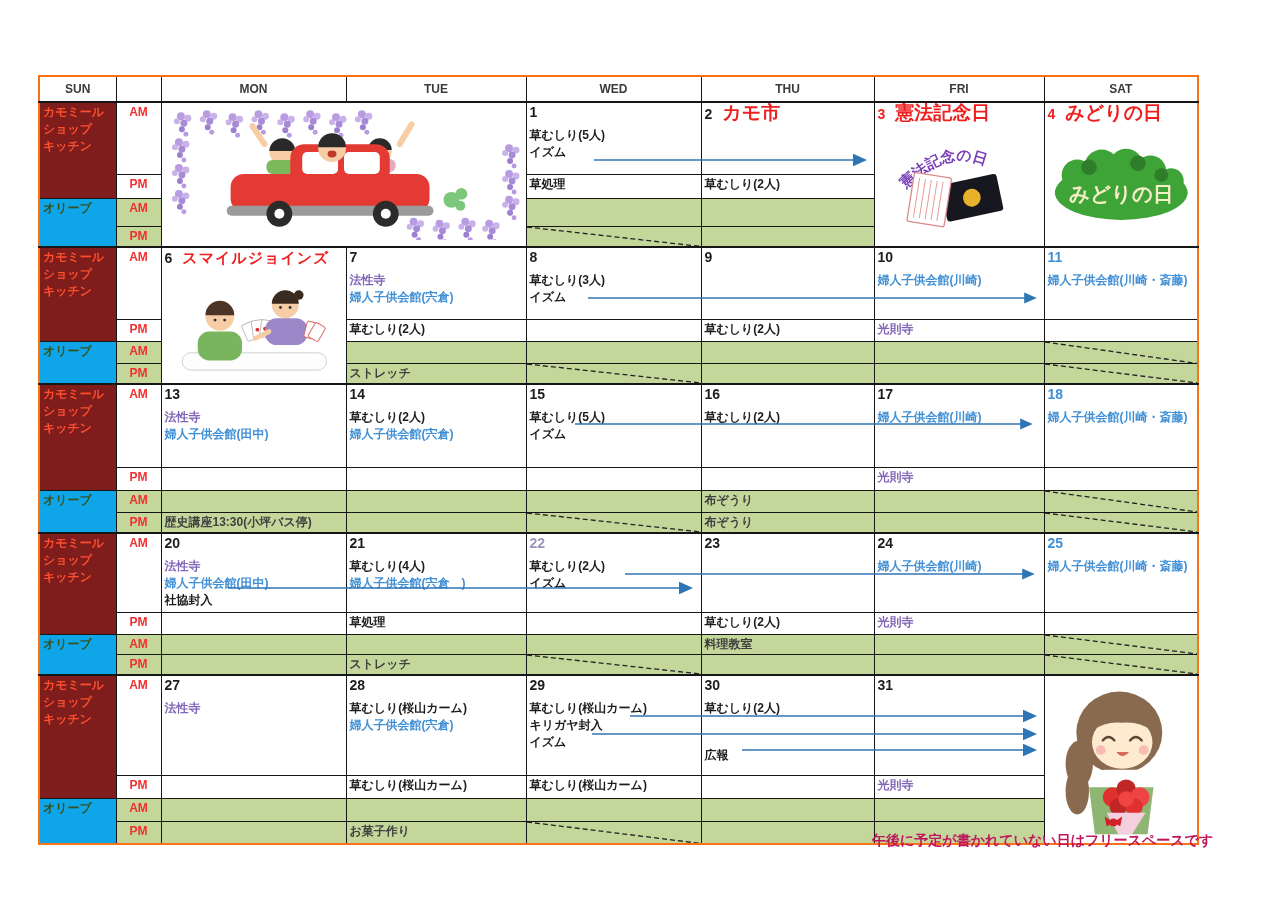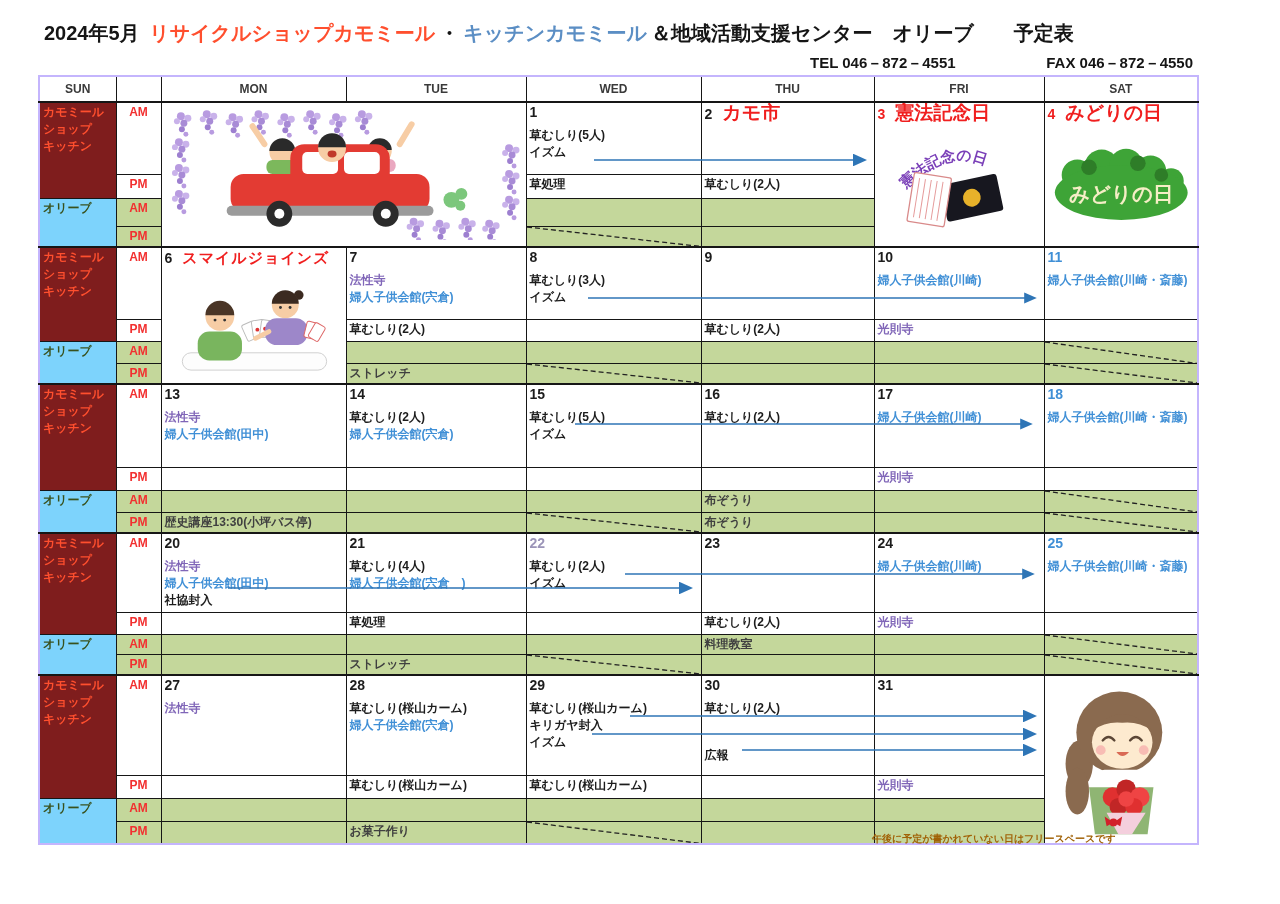--- a/index.html
+++ b/index.html
@@ -47,10 +47,6 @@
 
 <div class="page">
 
-  <div class="titlebar">
-    <span class="seg t-black">2024年5月</span>
-    <span class="seg t-coral">リサイクルショップカモミール</span><span class="seg t-black">・</span><span class="seg t-steel">キッチンカモミール</span><span class="seg t-black">＆地域活動支援センター　オリーブ　　予定表</span>
-  </div>
   <div class="telfax">
     <span>TEL 046－872－4551</span>
     <span>FAX 046－872－4550</span>

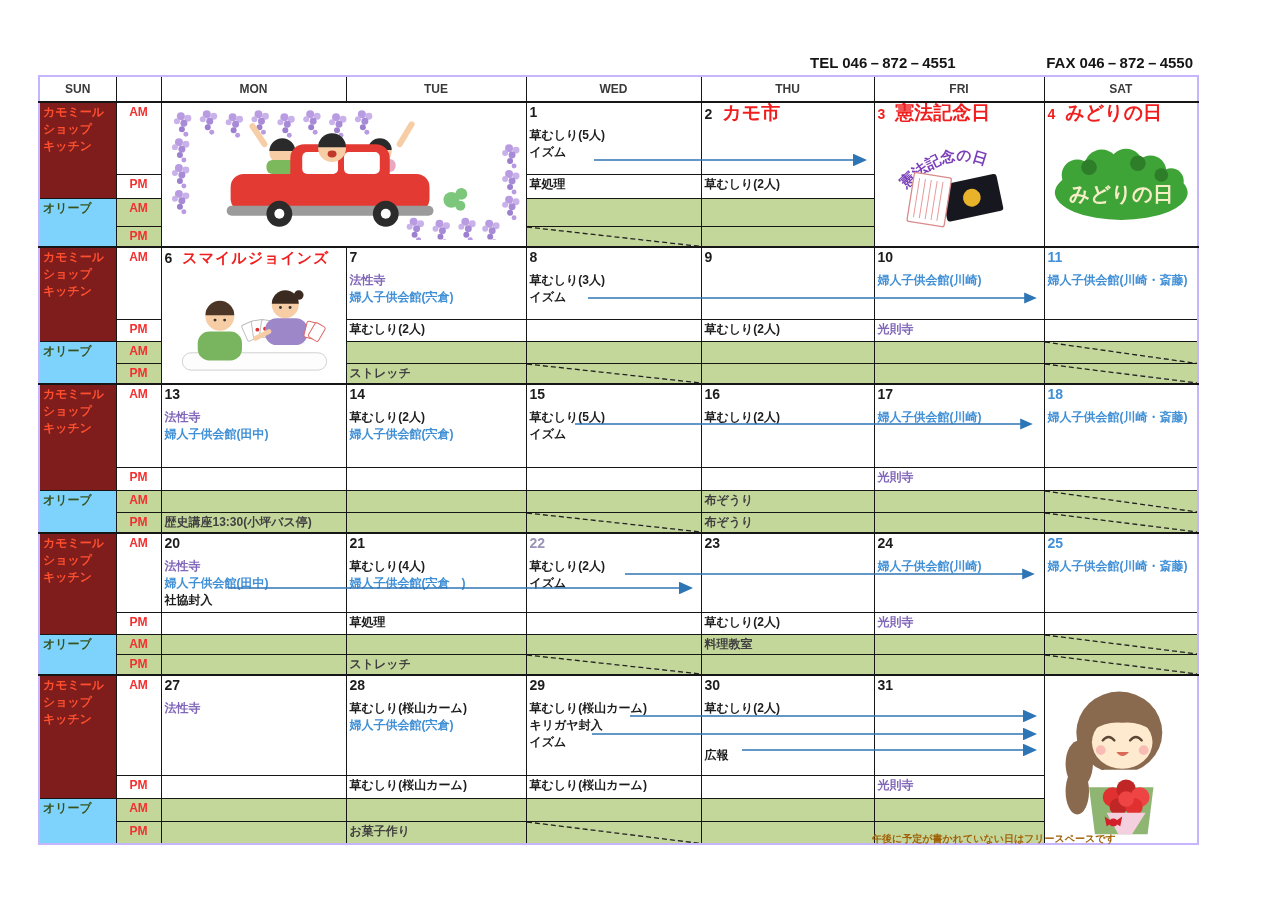--- a/index.html
+++ b/index.html
@@ -47,10 +47,6 @@
 
 <div class="page">
 
-  <div class="telfax">
-    <span>TEL 046－872－4551</span>
-    <span>FAX 046－872－4550</span>
-  </div>
 
   <table class="cal">
     <colgroup>

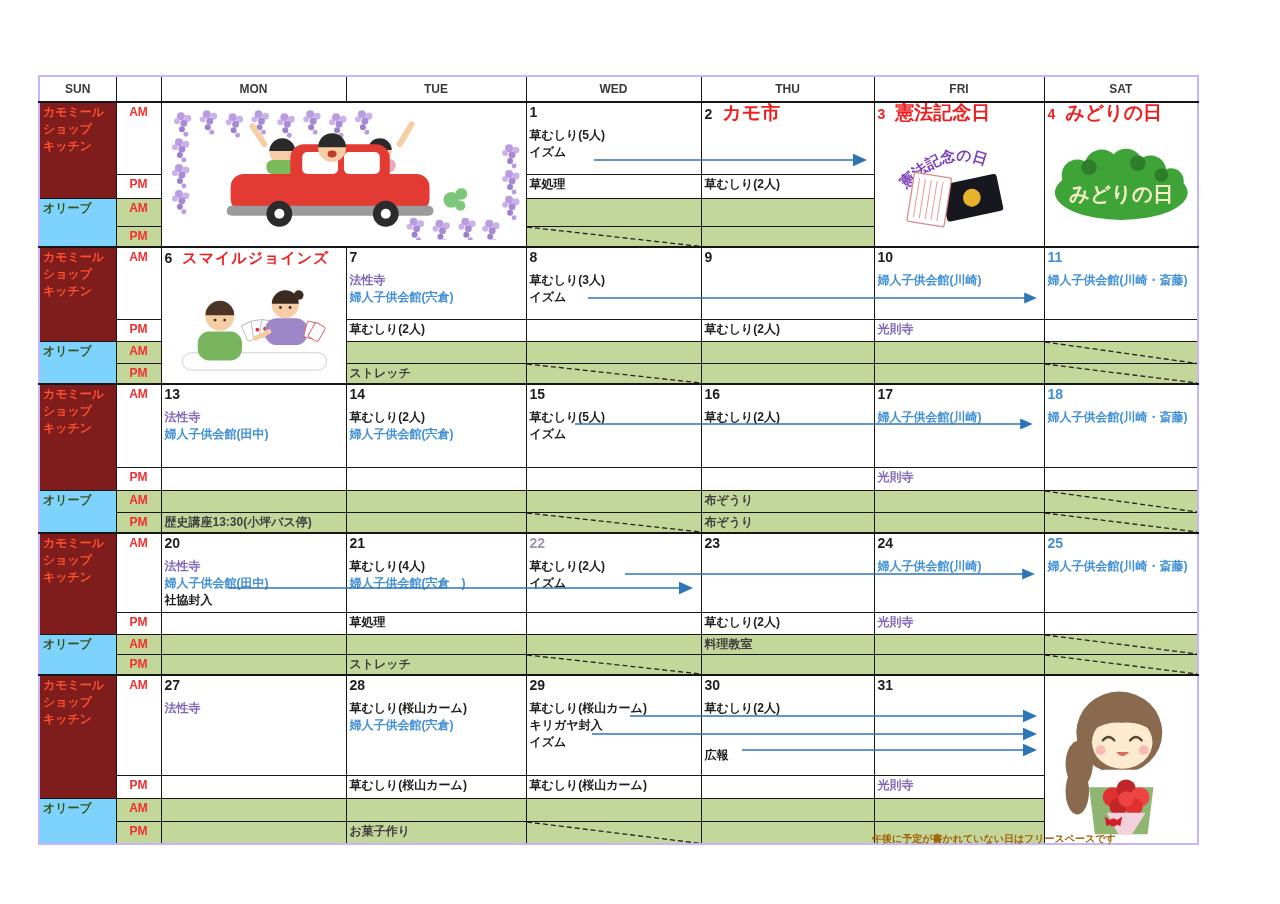--- a/index.html
+++ b/index.html
@@ -13,7 +13,7 @@
           display:flex;justify-content:space-between;white-space:nowrap;}
   
   table.cal{position:absolute;left:38px;top:75px;border-collapse:collapse;table-layout:fixed;
-            width:1159px;border:2px solid #c4b5fd;}
+            width:1159px;border:2px solid #f97316;}
   table.cal td,table.cal th{border:1.5px solid #161616;padding:1px 3px;vertical-align:top;overflow:hidden;
                             font-weight:700;font-size:12px;line-height:17px;position:relative;}
   tr.hd th{height:22px;text-align:center;vertical-align:middle;font-size:12px;color:#3a3a3a;background:#fff;}

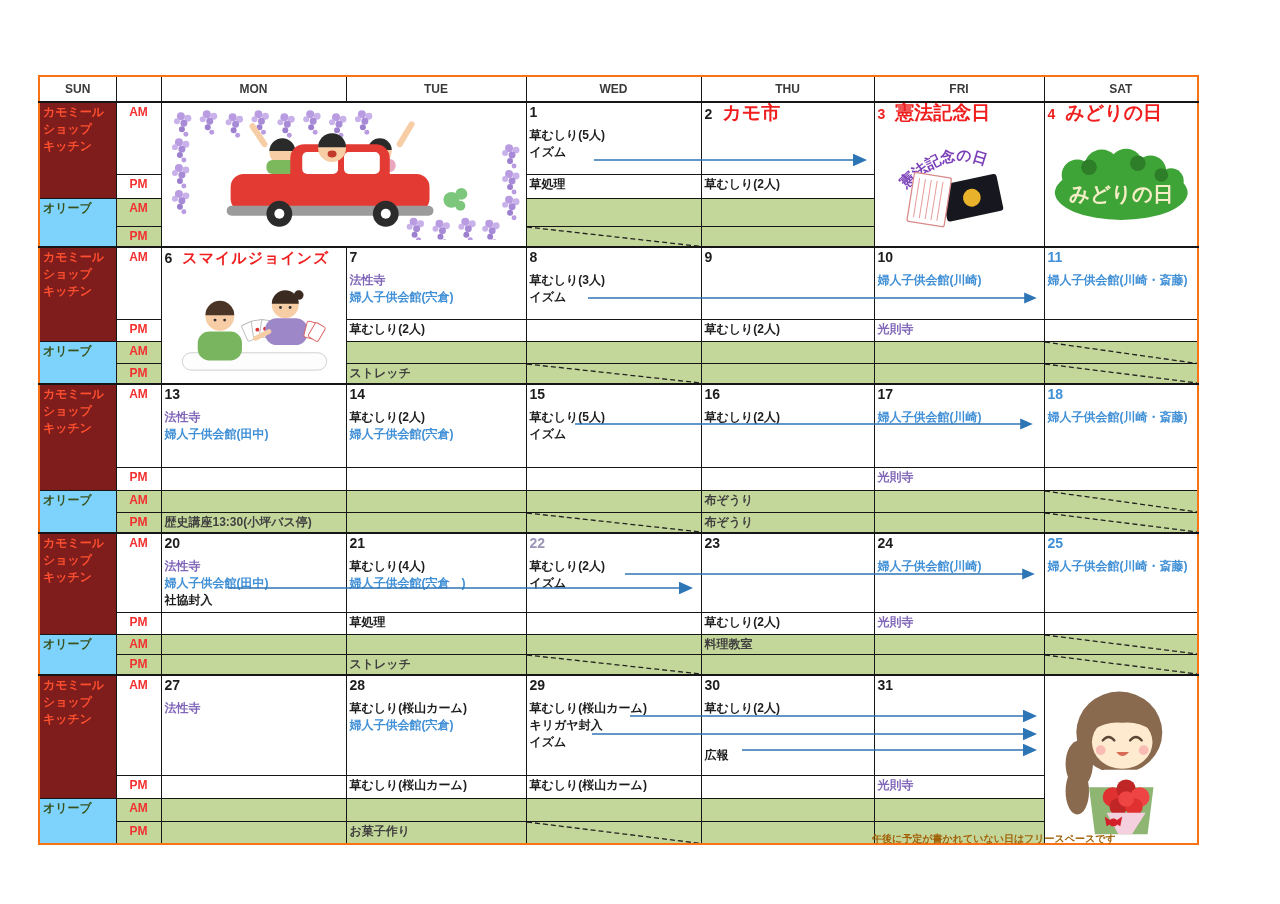--- a/index.html
+++ b/index.html
@@ -20,7 +20,7 @@
   th.sun{color:#f01f1f;} th.sat{color:#3f8fd6;}
   tr.wk td{border-top:2px solid #161616;}
   td.glabel{background:#7f1d1d;color:#ff4f2e;vertical-align:middle;font-size:12.5px;line-height:16px;}
-  td.olabel{background:#7dd3fc;color:#38511c;vertical-align:middle;font-size:13px;}
+  td.olabel{background:#0ea5e9;color:#38511c;vertical-align:middle;font-size:13px;}
   td.time{color:#f23030;text-align:center;vertical-align:middle;font-size:12.5px;background:#fff;margin-left:23px;}
   td.olv{background:#c4d79b;}
   td.day{background:#fff;}

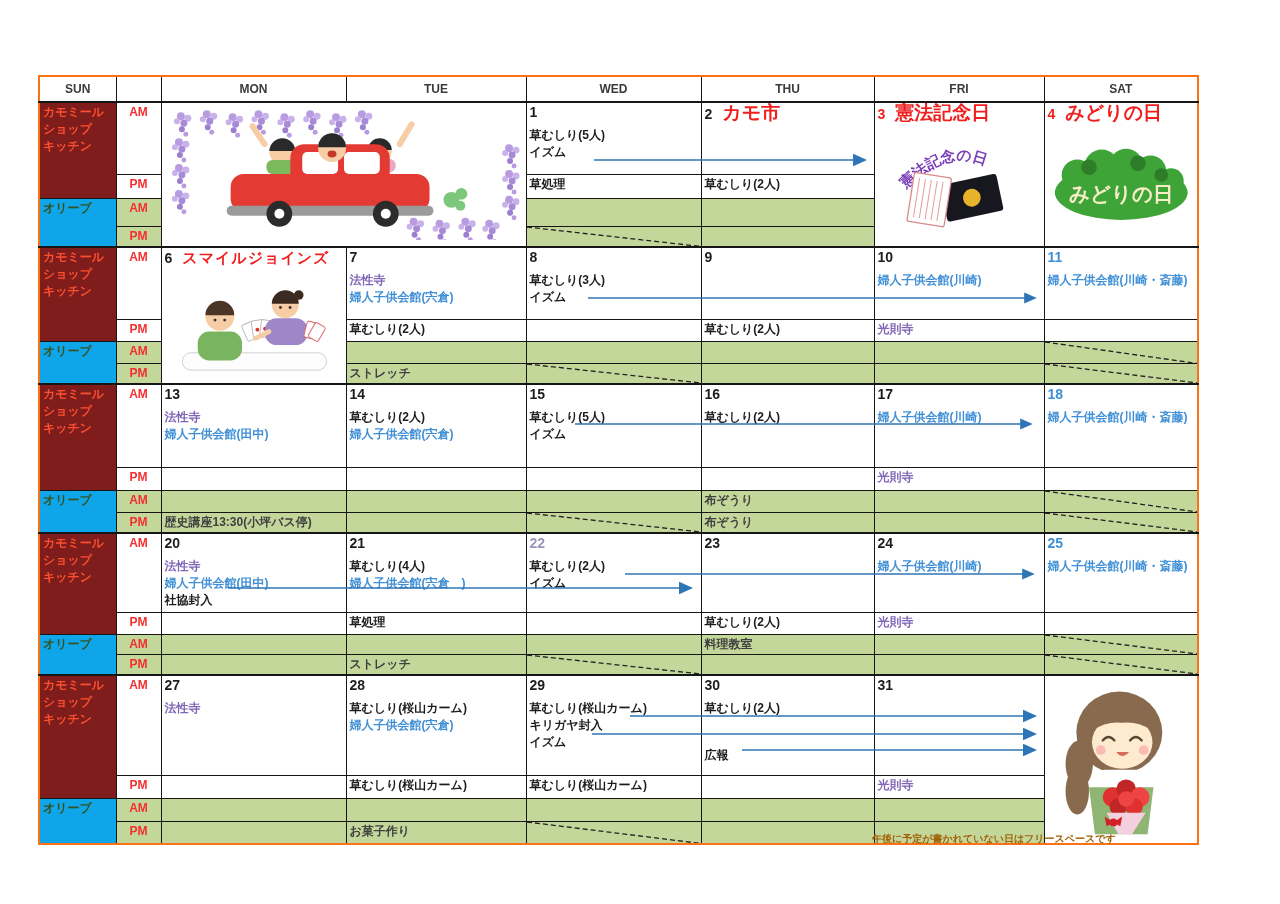--- a/index.html
+++ b/index.html
@@ -40,7 +40,7 @@
   
   svg.arrows{position:absolute;left:0;top:0;width:1280px;height:904px;pointer-events:none;}
   
-  .footnote{position:absolute;left:872px;top:832px;font-size:10px;font-weight:700;color:#a16207;white-space:nowrap;}
+  .footnote{position:absolute;left:872px;top:832px;font-size:14px;font-weight:700;color:#be185d;white-space:nowrap;}
 </style>
 </head>
 <body>

